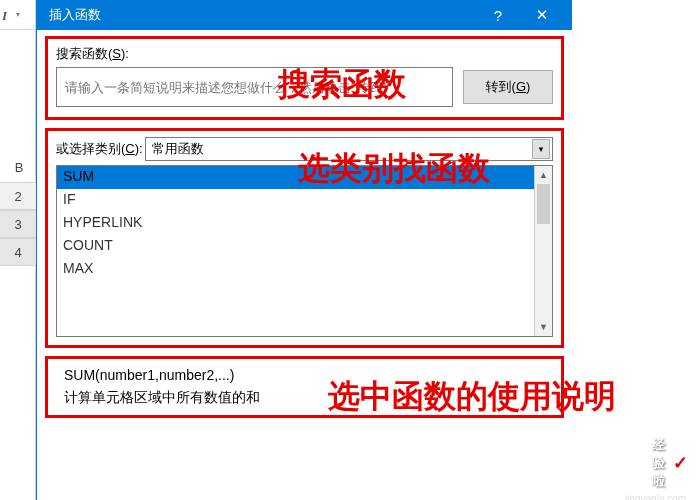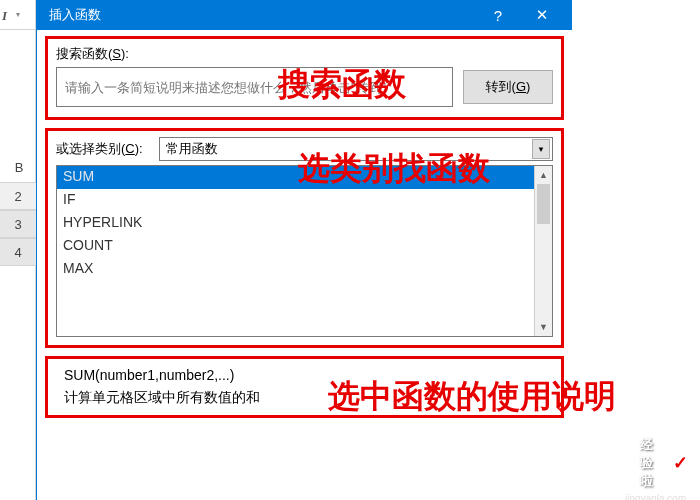--- a/index.html
+++ b/index.html
@@ -34,7 +34,7 @@
     .overlay-category { left: 250px; top: 16px; }
     .overlay-desc { left: 280px; top: 16px; }
     
-    .category-row { display: flex; align-items: center; gap: 16px; margin-bottom: 4px; justify-content: space-between; }
+    .category-row { display: flex; align-items: center; gap: 2px; margin-bottom: 4px; justify-content: space-between; }
     .category-select { flex: 1; height: 24px; border: 1px solid #7a7a7a; background: #fff; display: flex; align-items: center; justify-content: space-between; padding: 0 2px 0 6px; }
     .select-arrow { width: 18px; height: 20px; background: #e1e1e1; border: 1px solid #adadad; display: flex; align-items: center; justify-content: center; font-size: 9px; }
     

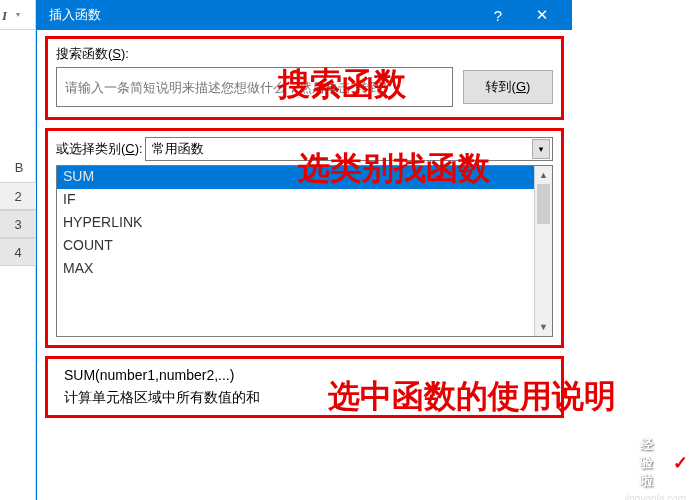--- a/index.html
+++ b/index.html
@@ -42,7 +42,7 @@
     .func-listbox { border: 1px solid #7a7a7a; height: 172px; display: flex; background: #fff; }
     .func-items { flex: 1; overflow: hidden; }
     .func-item { height: 23px; padding: 2px 6px; font-size: 14px; color: #333; }
-    .func-item.selected { background: #0078d7; color: #e5e5e5; }
+    .func-item.selected { background: #0078d7; color: #000000; }
     .scrollbar { width: 18px; background: #f0f0f0; border-left: 1px solid #cdcdcd; display: flex; flex-direction: column; }
     .scroll-btn { height: 18px; background: #f0f0f0; display: flex; align-items: center; justify-content: center; font-size: 9px; color: #606060; }
     .scroll-track { flex: 1; background: #f0f0f0; position: relative; }

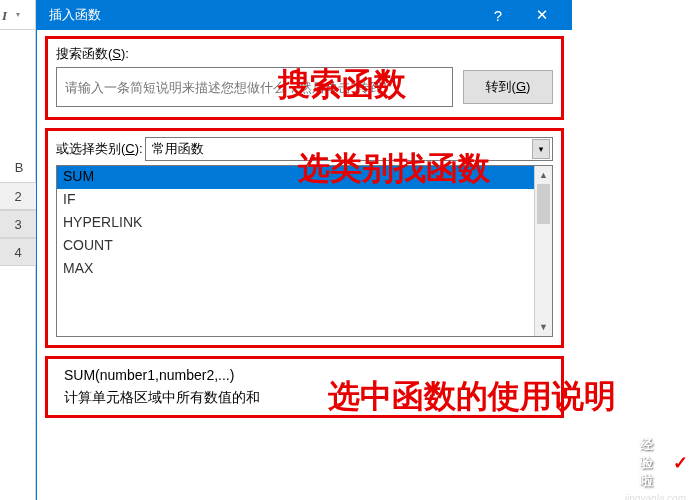--- a/index.html
+++ b/index.html
@@ -52,7 +52,7 @@
     .desc-sig { font-size: 14px; margin-bottom: 6px; padding-left: 6px; }
     .desc-text { font-size: 14px; padding-left: 6px; }
     
-    .watermark { position: absolute; right: 6px; bottom: 4px; display: flex; align-items: center; gap: 20px; }
+    .watermark { position: absolute; right: 6px; bottom: 4px; display: flex; align-items: center; gap: 8px; }
     .wm-top { font-size: 13px; font-weight: bold; color: #fff; text-shadow: 1px 1px 2px rgba(0,0,0,0.6); }
     .wm-check { color: #e60000; font-size: 18px; font-weight: bold; }
     .wm-bottom { position: absolute; right: 8px; bottom: -10px; font-size: 10px; font-style: italic; color: #e0e0e0; }

